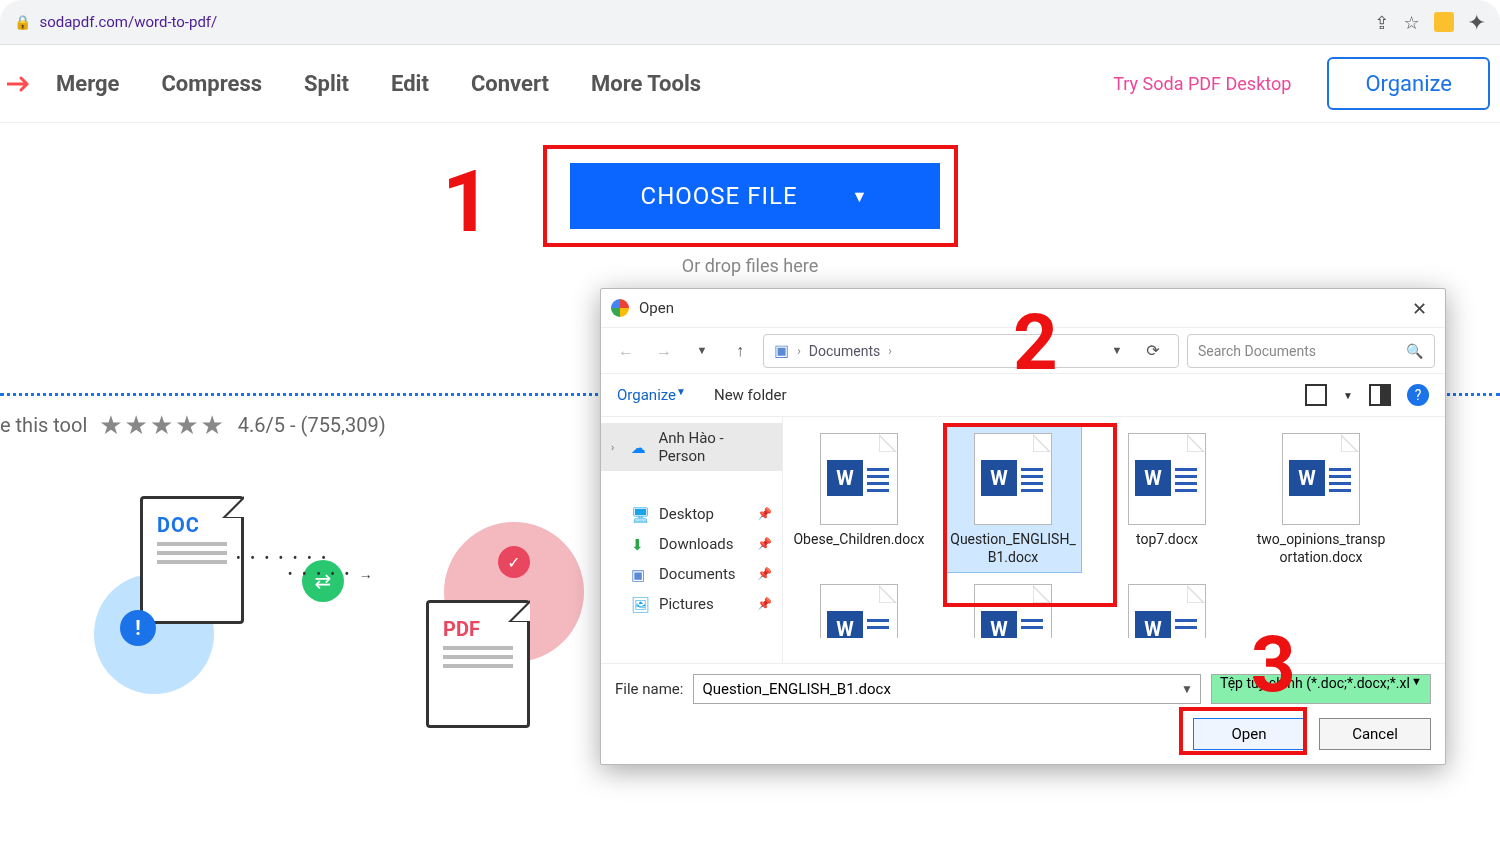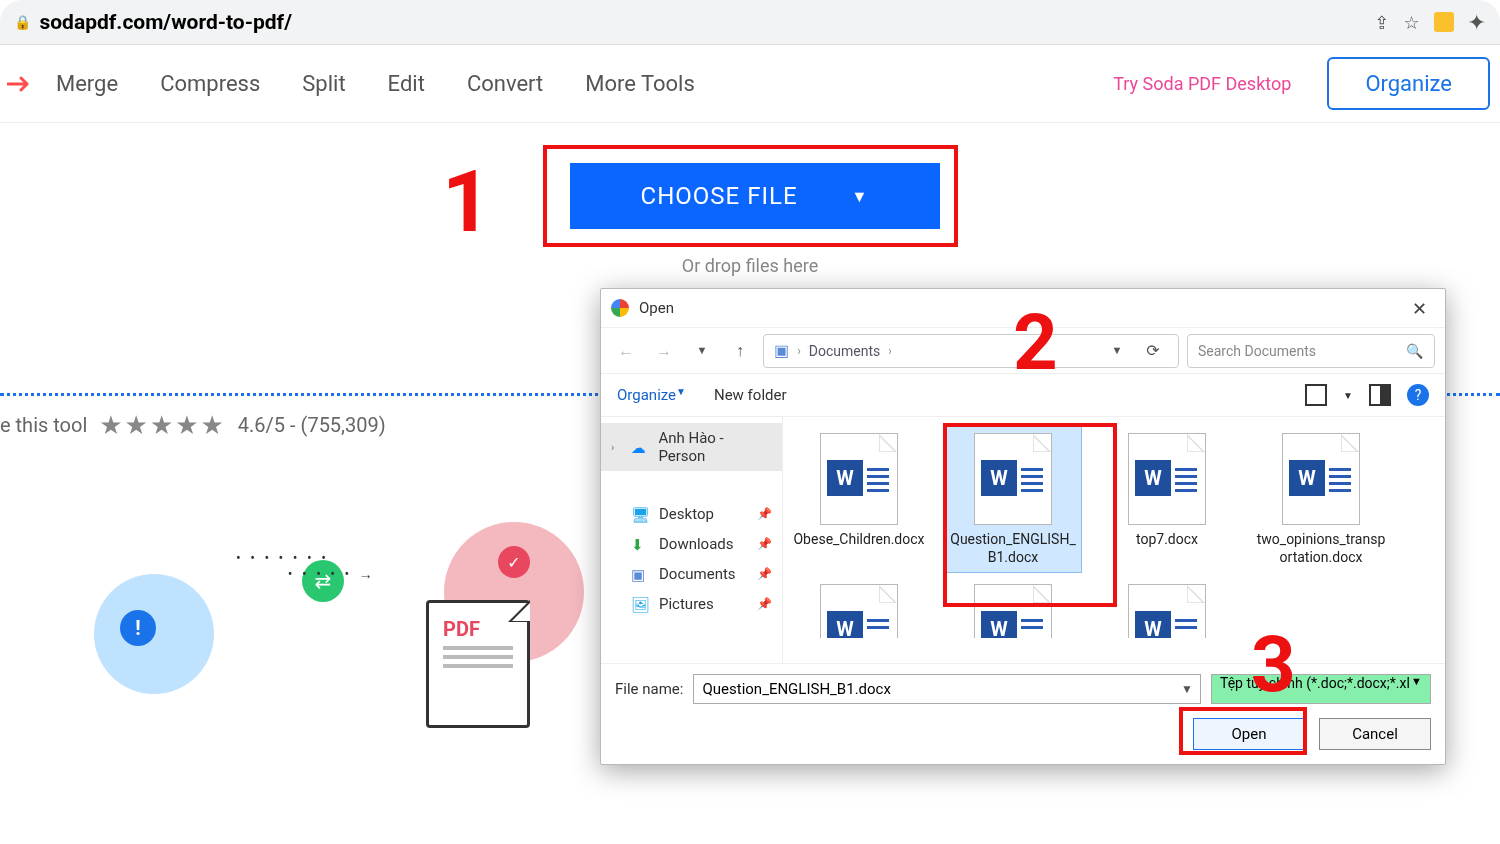--- a/index.html
+++ b/index.html
@@ -8,7 +8,7 @@
   
   .browser-bar { height: 45px; background: #f1f3f4; display: flex; align-items: center; border-bottom: 1px solid #e0e0e0; border-top-left-radius: 22px; border-top-right-radius: 22px; padding: 0 14px; }
   .lock { font-size: 14px; color: #555; margin-right: 8px; }
-  .url { font-size: 21px; color: #000000; flex: 1; font-weight: bold; }
+  .url { font-size: 15px; color: #4c1d95; flex: 1; }
   .bar-icons { display: flex; align-items: center; gap: 14px; color: #555; font-size: 18px; }
   .ext-badge { width: 20px; height: 20px; background: #fbc02d; border-radius: 3px; }
 

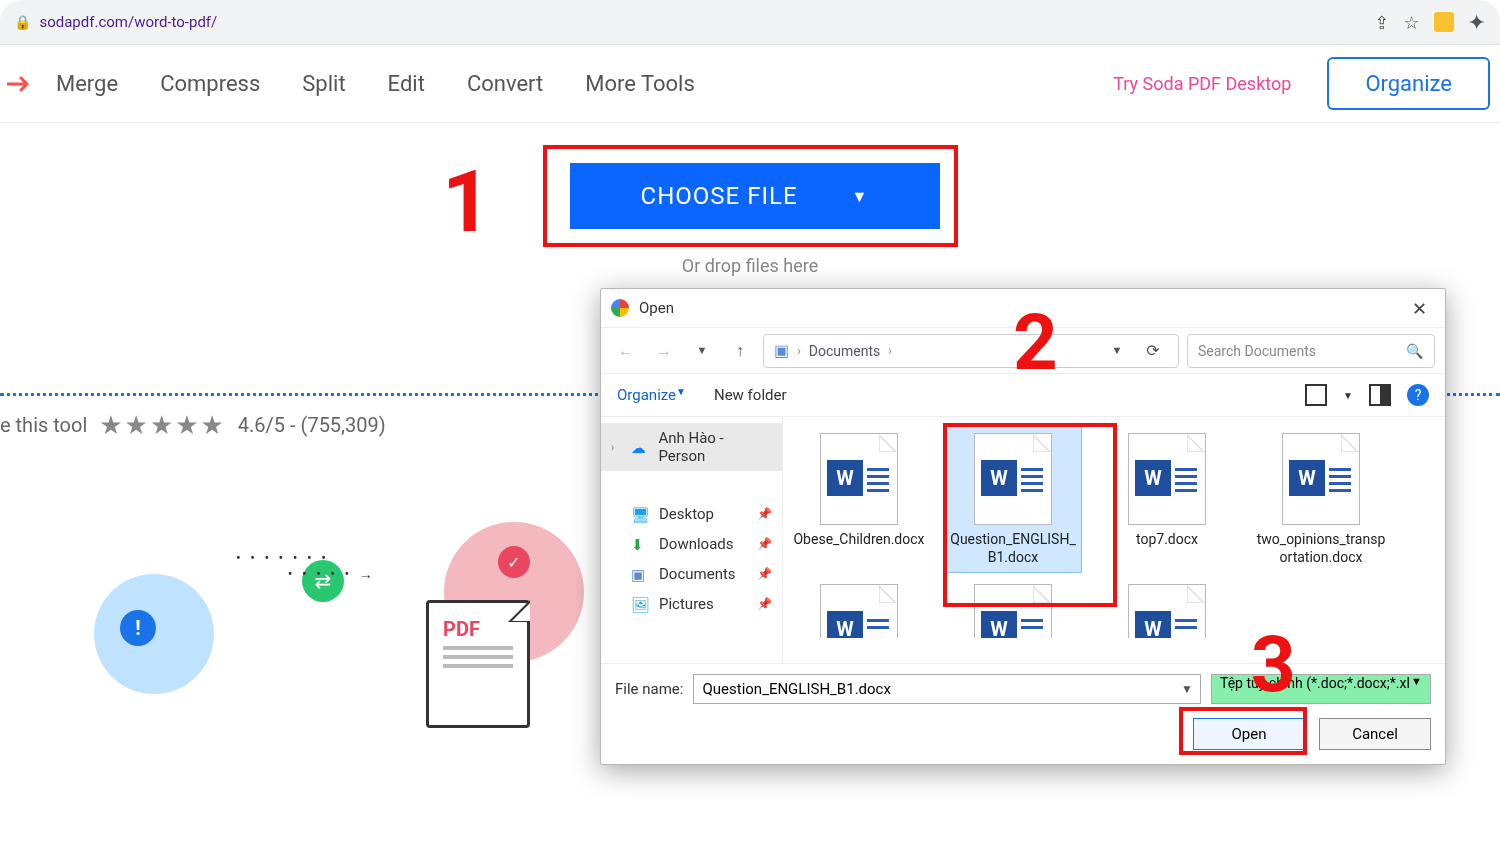--- a/index.html
+++ b/index.html
@@ -15,7 +15,7 @@
   
   .site-nav { height: 78px; display: flex; align-items: center; padding: 0 10px 0 0; border-bottom: 1px solid #eee; }
   .logo-arrow { width: 40px; display:flex; justify-content:center; }
-  .nav-items { display: flex; gap: 42px; margin-left: 16px; font-size: 22px; color: #555; }
+  .nav-items { display: flex; gap: 42px; margin-left: 16px; font-size: 22px; color: #555; font-weight: bold; }
   .nav-items span { cursor: pointer; }
   .nav-spacer { flex: 1; }
   .desktop-link { font-size: 18px; color: #ec4899; margin-right: 36px; }

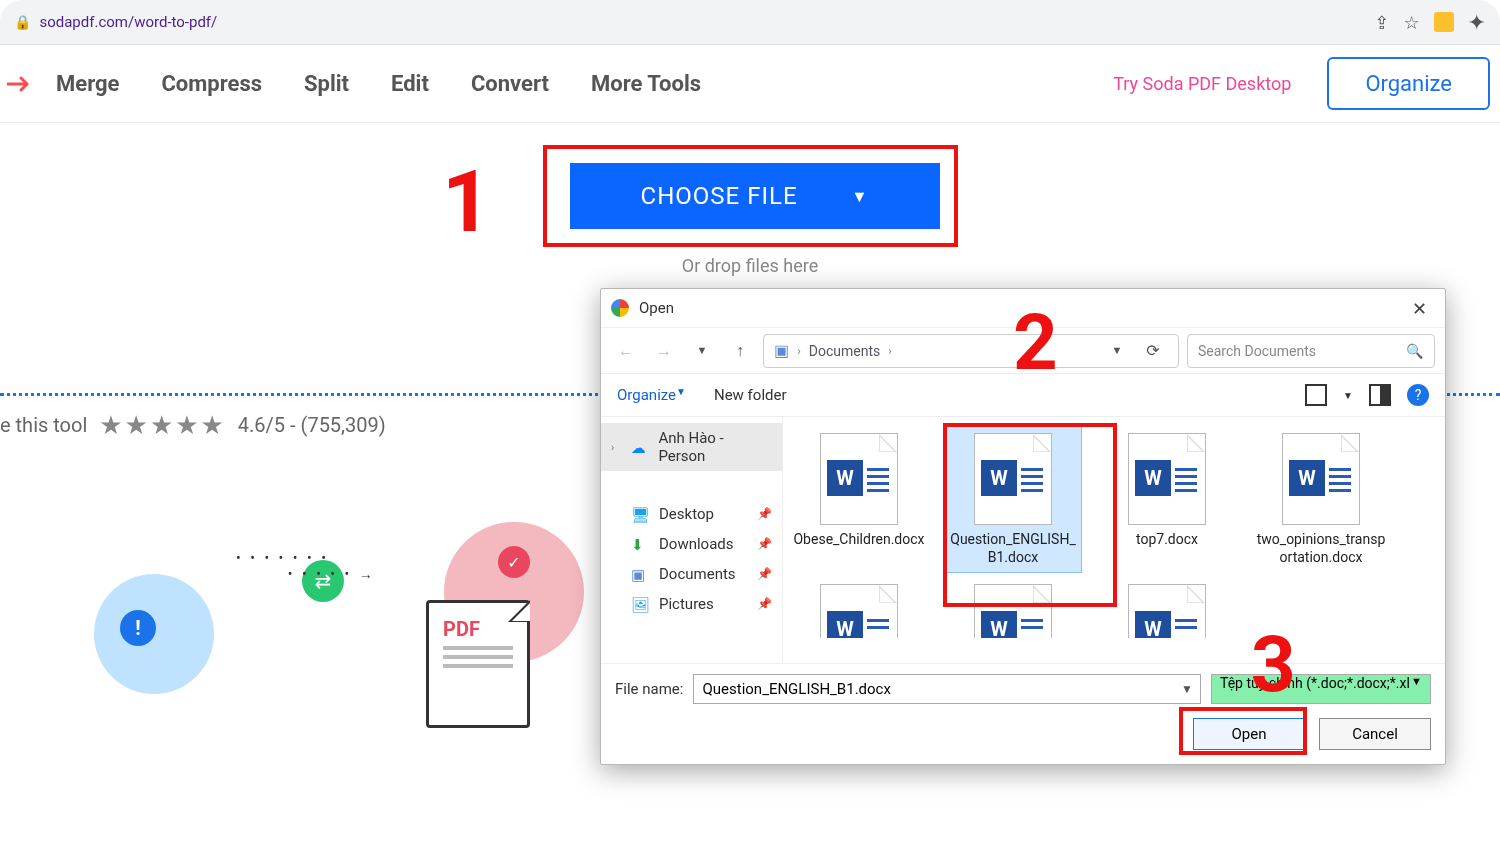--- a/index.html
+++ b/index.html
@@ -163,6 +163,15 @@
 <div class="illus">
   <div class="circle-blue"></div>
   <div class="circle-pink"></div>
+  <div class="doc-card doc1">
+    <div class="fold"></div>
+    <div class="doc-label">DOC</div>
+    <div class="doc-lines">
+        <div></div>
+        <div></div>
+        <div></div>
+      </div>
+  </div>
   <div class="badge-blue">!</div>
   <div class="badge-green">⇄</div>
   <div class="dots-path">• • • • • • •

